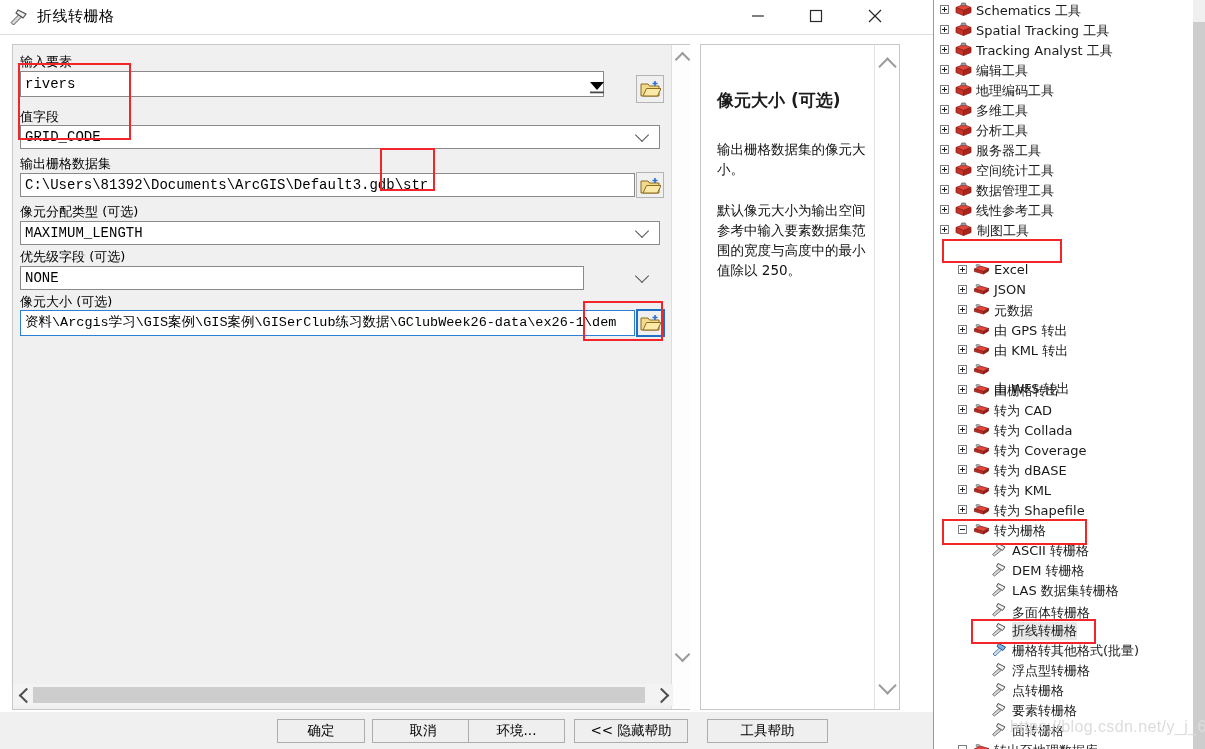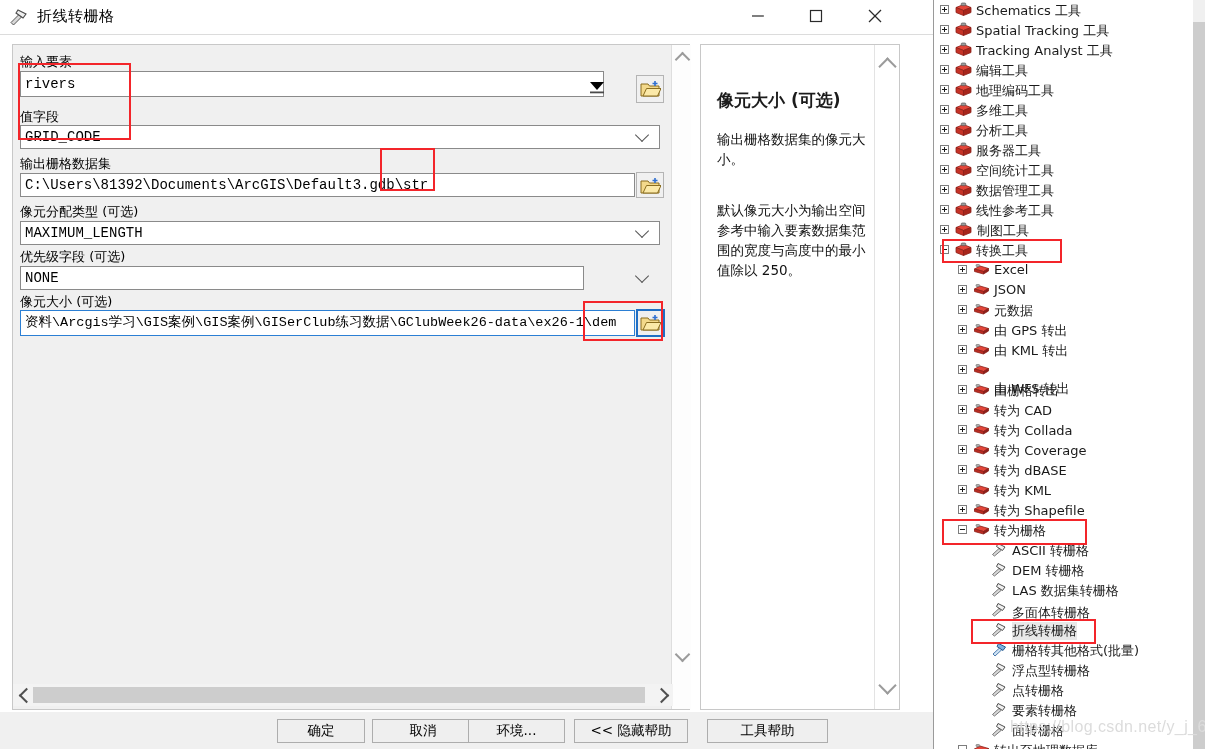--- a/index.html
+++ b/index.html
@@ -239,7 +239,7 @@
 
   <div id="help-panel">
     <div id="help-title">像元大小 (可选)</div>
-    <div class="help-p" style="top:84px;">输出栅格数据集的像元大小。</div>
+    <div class="help-p" style="top:96px;font-family:Liberation Mono, monospace;">输出栅格数据集的像元大小。</div>
     <div class="help-p" style="top:155px;">默认像元大小为输出空间参考中输入要素数据集范围的宽度与高度中的最小值除以 250。</div>
   </div>
   <div id="help-scroll">

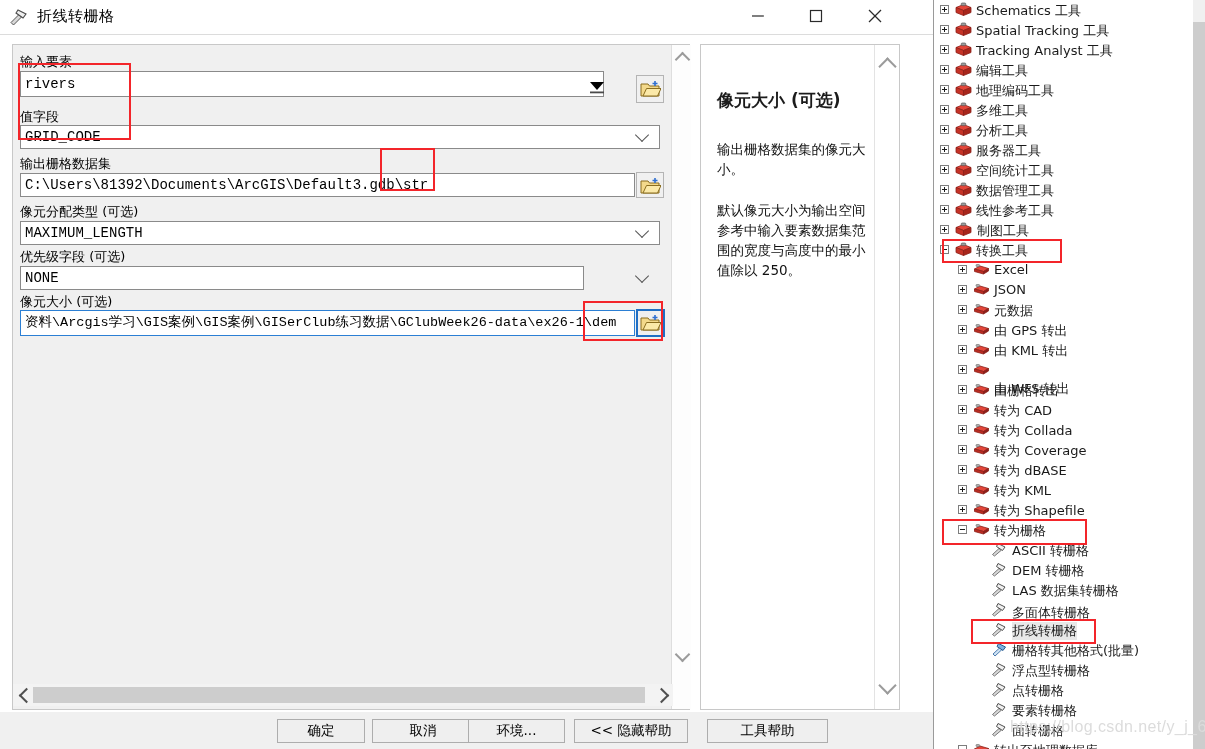--- a/index.html
+++ b/index.html
@@ -385,16 +385,6 @@
         </svg></span>
       <span class="tlabel" style="left: 33px; top: 2px; margin-left: 9px;">制图工具</span>
     </div>
-    <div class="trow" style="top: 240px;">
-      <div class="texp" style="left: 5px; top: 5px;"></div>
-      <span class="ticon" style="left: 20px; top: 2px;"><svg width="17" height="15" viewBox="0 0 17 15">
-          <path d="M1 5.5 L8.5 2.5 L16 5.5 L8.5 8.5 Z" fill="#e3463a" stroke="#8d2018" stroke-width=".8"></path>
-          <path d="M1 5.5 L1 10.5 L8.5 13.5 L8.5 8.5 Z" fill="#c53226" stroke="#8d2018" stroke-width=".8"></path>
-          <path d="M16 5.5 L16 10.5 L8.5 13.5 L8.5 8.5 Z" fill="#a8261c" stroke="#8d2018" stroke-width=".8"></path>
-          <rect x="6.2" y="1" width="4.6" height="2.6" rx="1" fill="#9c9c9c" stroke="#5c5c5c" stroke-width=".7"></rect>
-        </svg></span>
-      <span class="tlabel" style="left: 41px; top: 2px;">转换工具</span>
-    </div>
     <div class="trow" style="top: 260px;">
       <div class="texp plus" style="left: 23px; top: 5px;"></div>
       <span class="ticon" style="left: 38px; top: 2px;"><svg width="17" height="14" viewBox="0 0 17 14">

